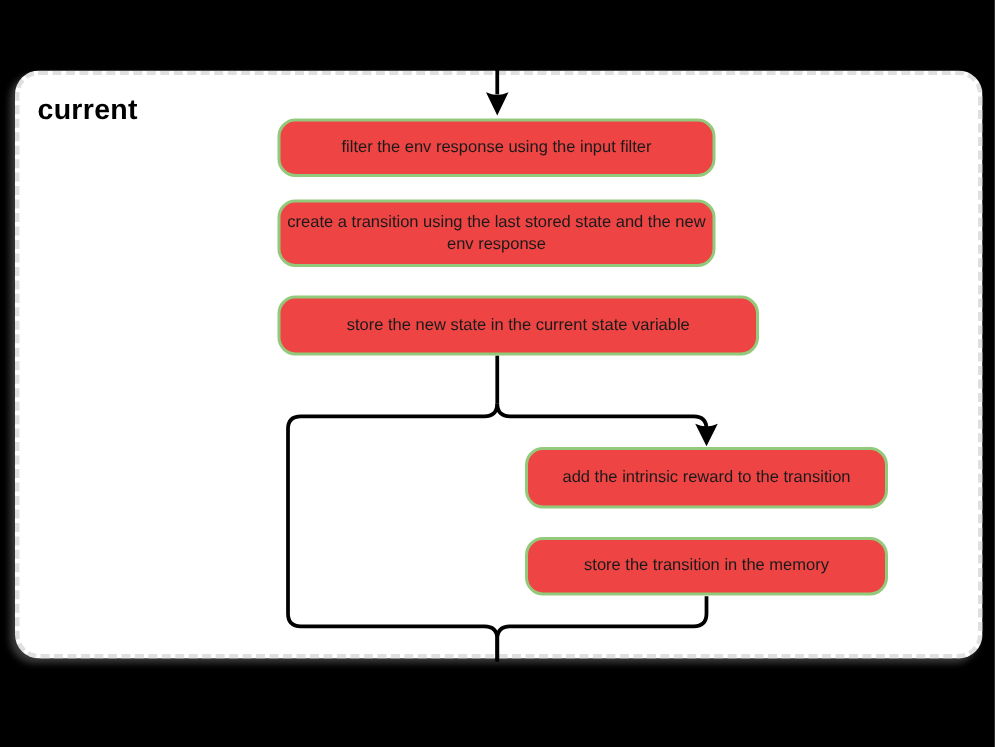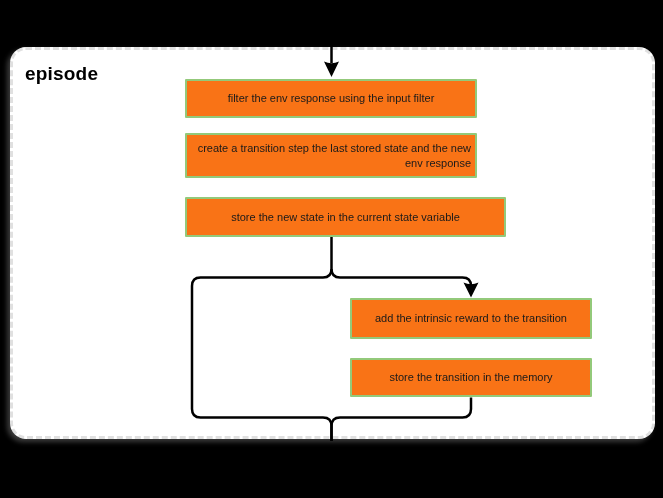--- a/index.html
+++ b/index.html
@@ -105,7 +105,7 @@
     <path class="conn" d="M 471 397.5 V 409 Q 471 417.5 462.5 417.5 H 340 Q 331.5 417.5 331.5 426 V 441"></path>
   </svg>
 
-  <div class="title">episode</div>
+  <div class="title">current</div>
 
   <div class="step" id="step-1">
     <span>filter the env response using the input filter</span>

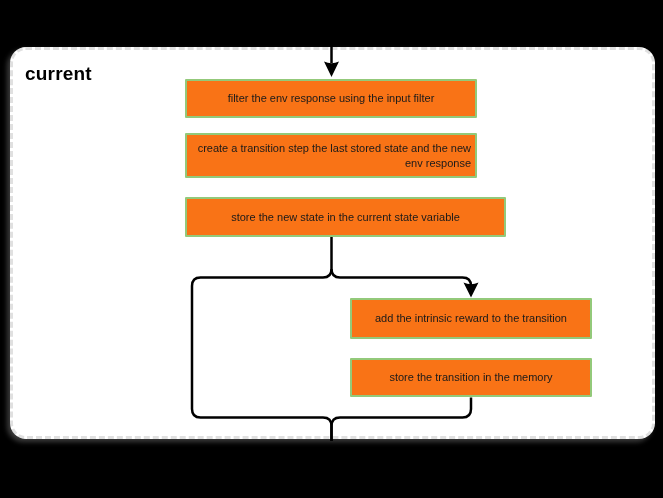--- a/index.html
+++ b/index.html
@@ -56,13 +56,13 @@
   .step {
     position: absolute;
     box-sizing: border-box;
-    background: #f97316;
+    background: #ef4444;
     border: 2px solid #93c97a;
-    border-radius: 1px;
+    border-radius: 12px;
     display: flex;
     align-items: center;
     justify-content: center;
-    text-align: right;
+    text-align: center;
     font-size: 11px;
     line-height: 1.35;
     color: #1a1a1a;

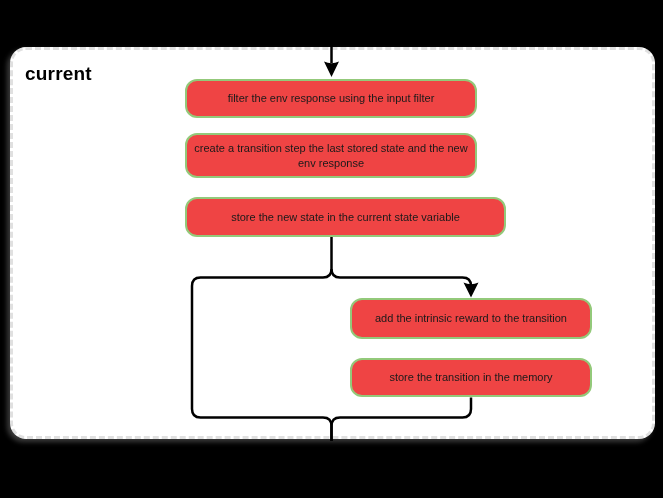--- a/index.html
+++ b/index.html
@@ -111,7 +111,7 @@
     <span>filter the env response using the input filter</span>
   </div>
   <div class="step" id="step-2">
-    <span>create a transition step the last stored state and the new env response</span>
+    <span>create a transition using the last stored state and the new env response</span>
   </div>
   <div class="step" id="step-3">
     <span>store the new state in the current state variable</span>

